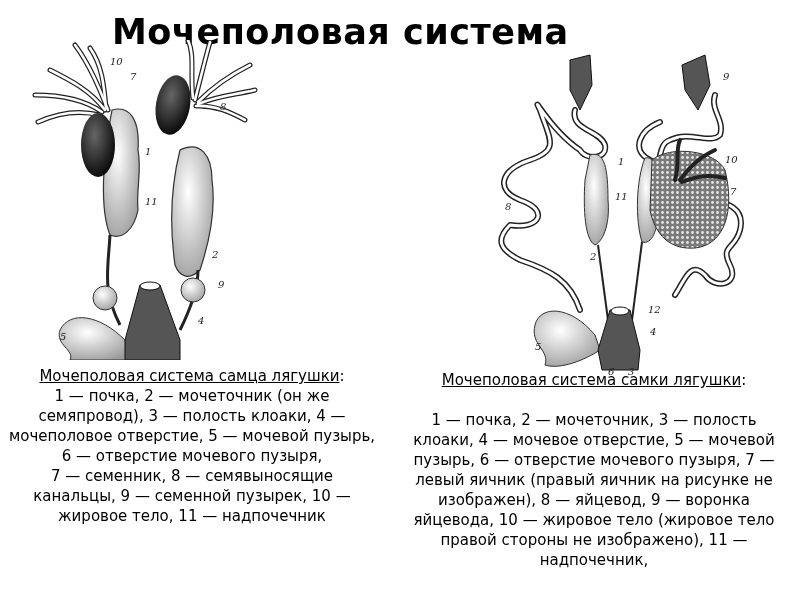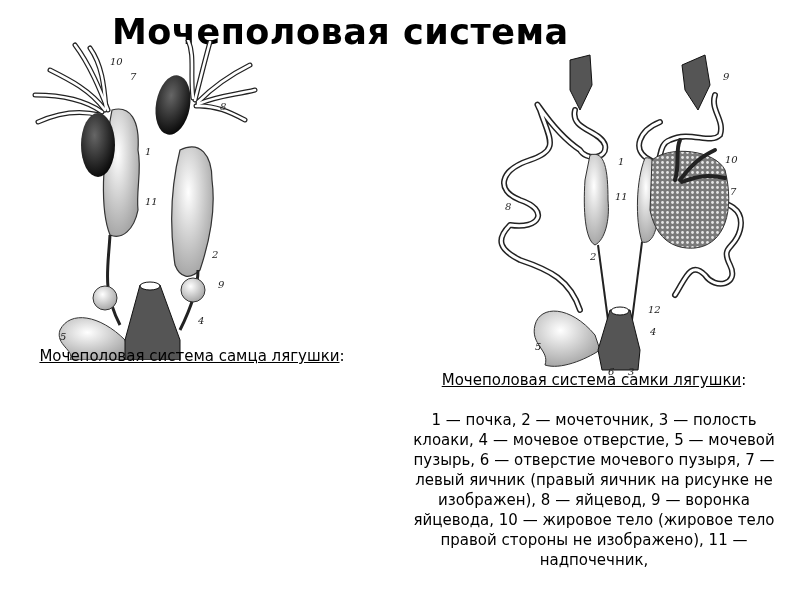--- a/index.html
+++ b/index.html
@@ -11,7 +11,7 @@
   .fig-male { left:30px; top:40px; width:250px; height:320px; }
   .fig-female { left:490px; top:50px; width:280px; height:330px; }
   .caption { position:absolute; text-align:center; font-size:15px; line-height:20px; }
-  .cap-male { left:8px; top:346px; width:368px;text-align:center; }
+  .cap-male { left:8px; top:366px; width:368px;text-align:center; }
   .cap-female { left:404px; top:370px; width:380px; }
   .cap-title { text-decoration:underline; }
   .cap-body { display:block; }

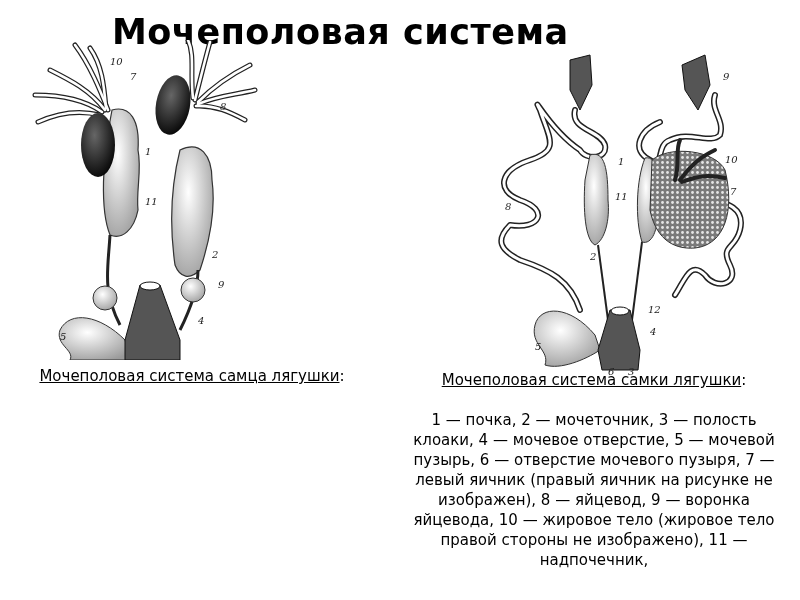--- a/index.html
+++ b/index.html
@@ -160,6 +160,7 @@
 
 <div class="caption cap-male">
   <span class="cap-title">Мочеполовая система самца лягушки</span><span>:</span>
+  <span class="cap-body">1 — почка, 2 — мочеточник (он же семяпровод),  3 — полость клоаки,  4 — мочеполовое отверстие, 5 — мочевой пузырь,  6 — отверстие мочевого пузыря,</span>
 </div>
 
 <div class="caption cap-female">

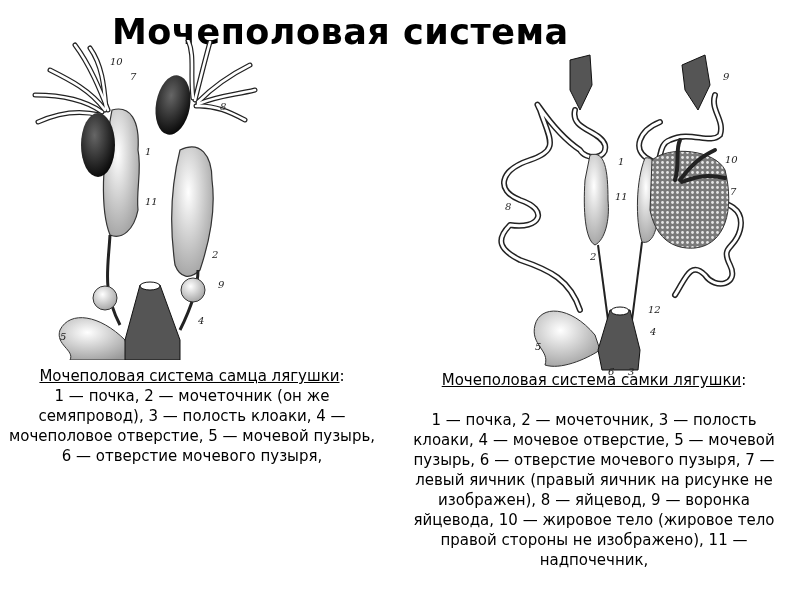--- a/index.html
+++ b/index.html
@@ -161,6 +161,7 @@
 <div class="caption cap-male">
   <span class="cap-title">Мочеполовая система самца лягушки</span><span>:</span>
   <span class="cap-body">1 — почка, 2 — мочеточник (он же семяпровод),  3 — полость клоаки,  4 — мочеполовое отверстие, 5 — мочевой пузырь,  6 — отверстие мочевого пузыря,</span>
+  <span class="cap-body">7 — семенник, 8 — семявыносящие канальцы,  9 — семенной пузырек,  10 — жировое тело, 11 — надпочечник</span>
 </div>
 
 <div class="caption cap-female">

